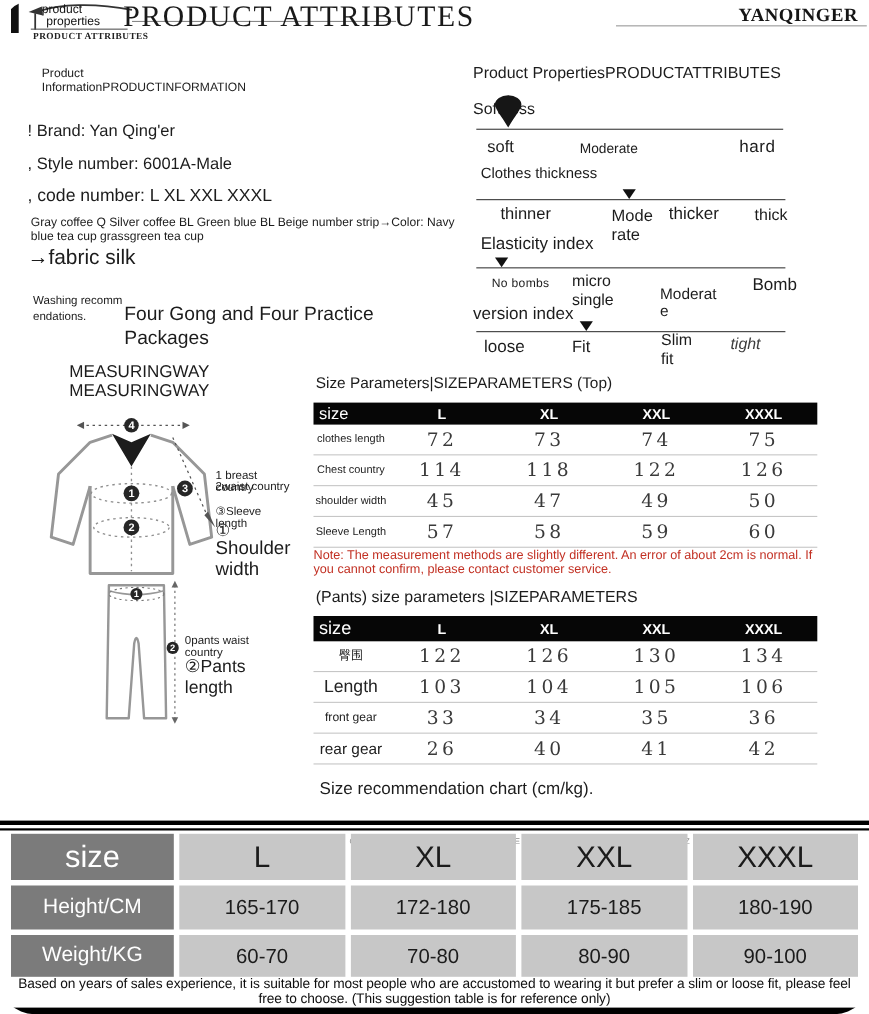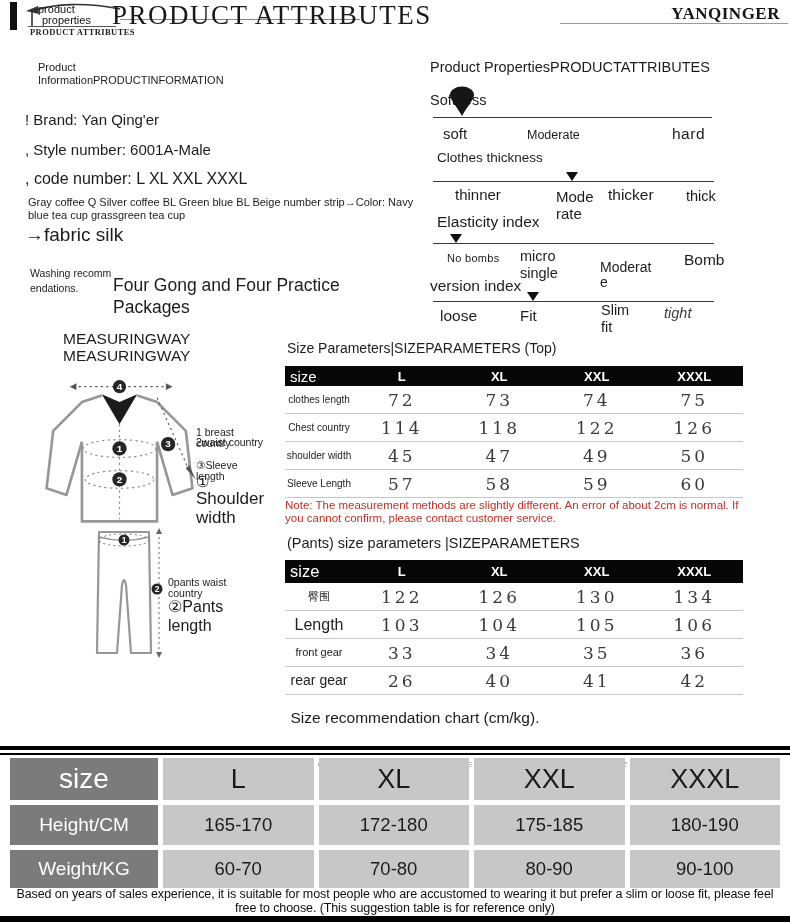--- a/index.html
+++ b/index.html
@@ -4,7 +4,7 @@
 <style>
   html,body{margin:0;padding:0;background:#fff;}
   body{font-family:"Liberation Sans", sans-serif; color:#1c1c1c;}
-  #canvas{position:relative;width:790px;height:922px;background:#ffffff;overflow:hidden;}
+  #canvas{position:relative;width:790px;height:922px;background:#ffffff;overflow:hidden;border-radius:31px;}
   .abs{position:absolute;}
   .serif{font-family:"Liberation Serif", serif;}
   .hline{position:absolute;height:1px;background:#3a3a3a;}

